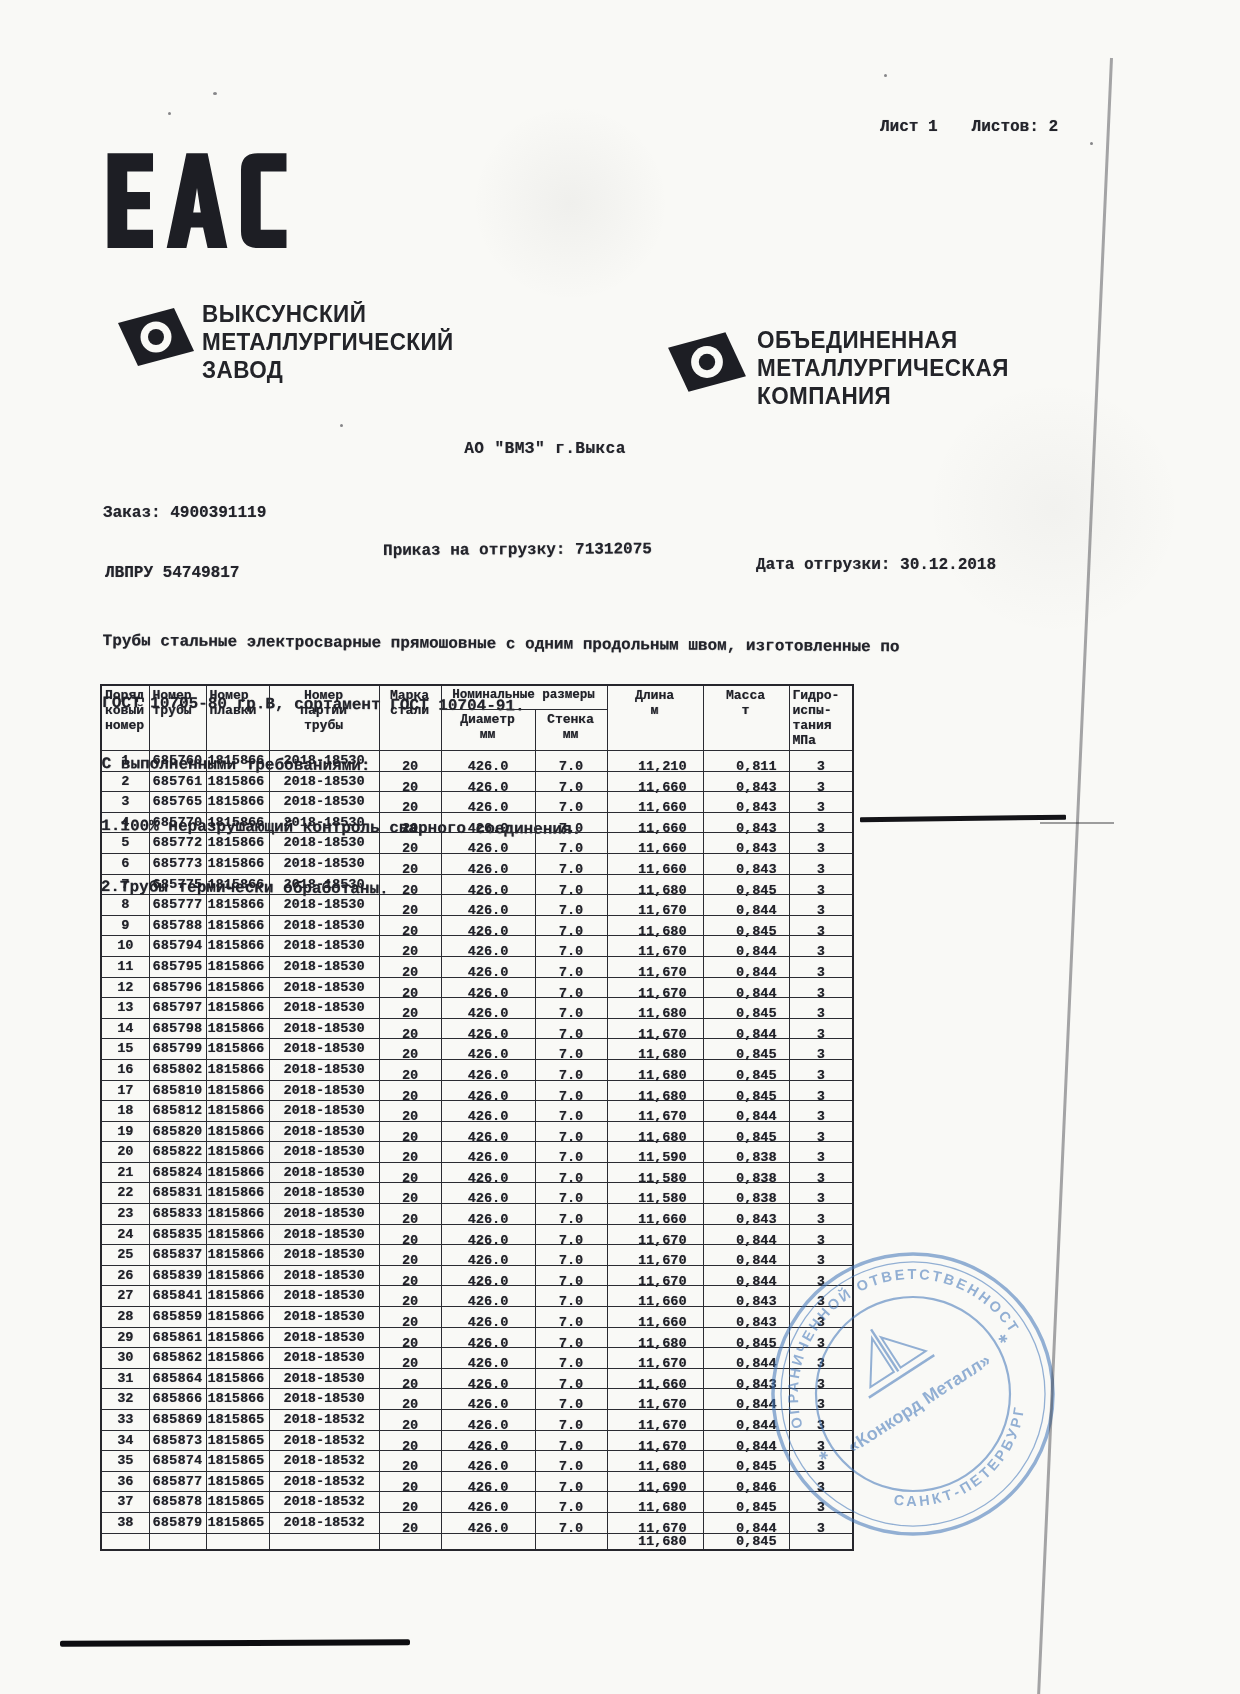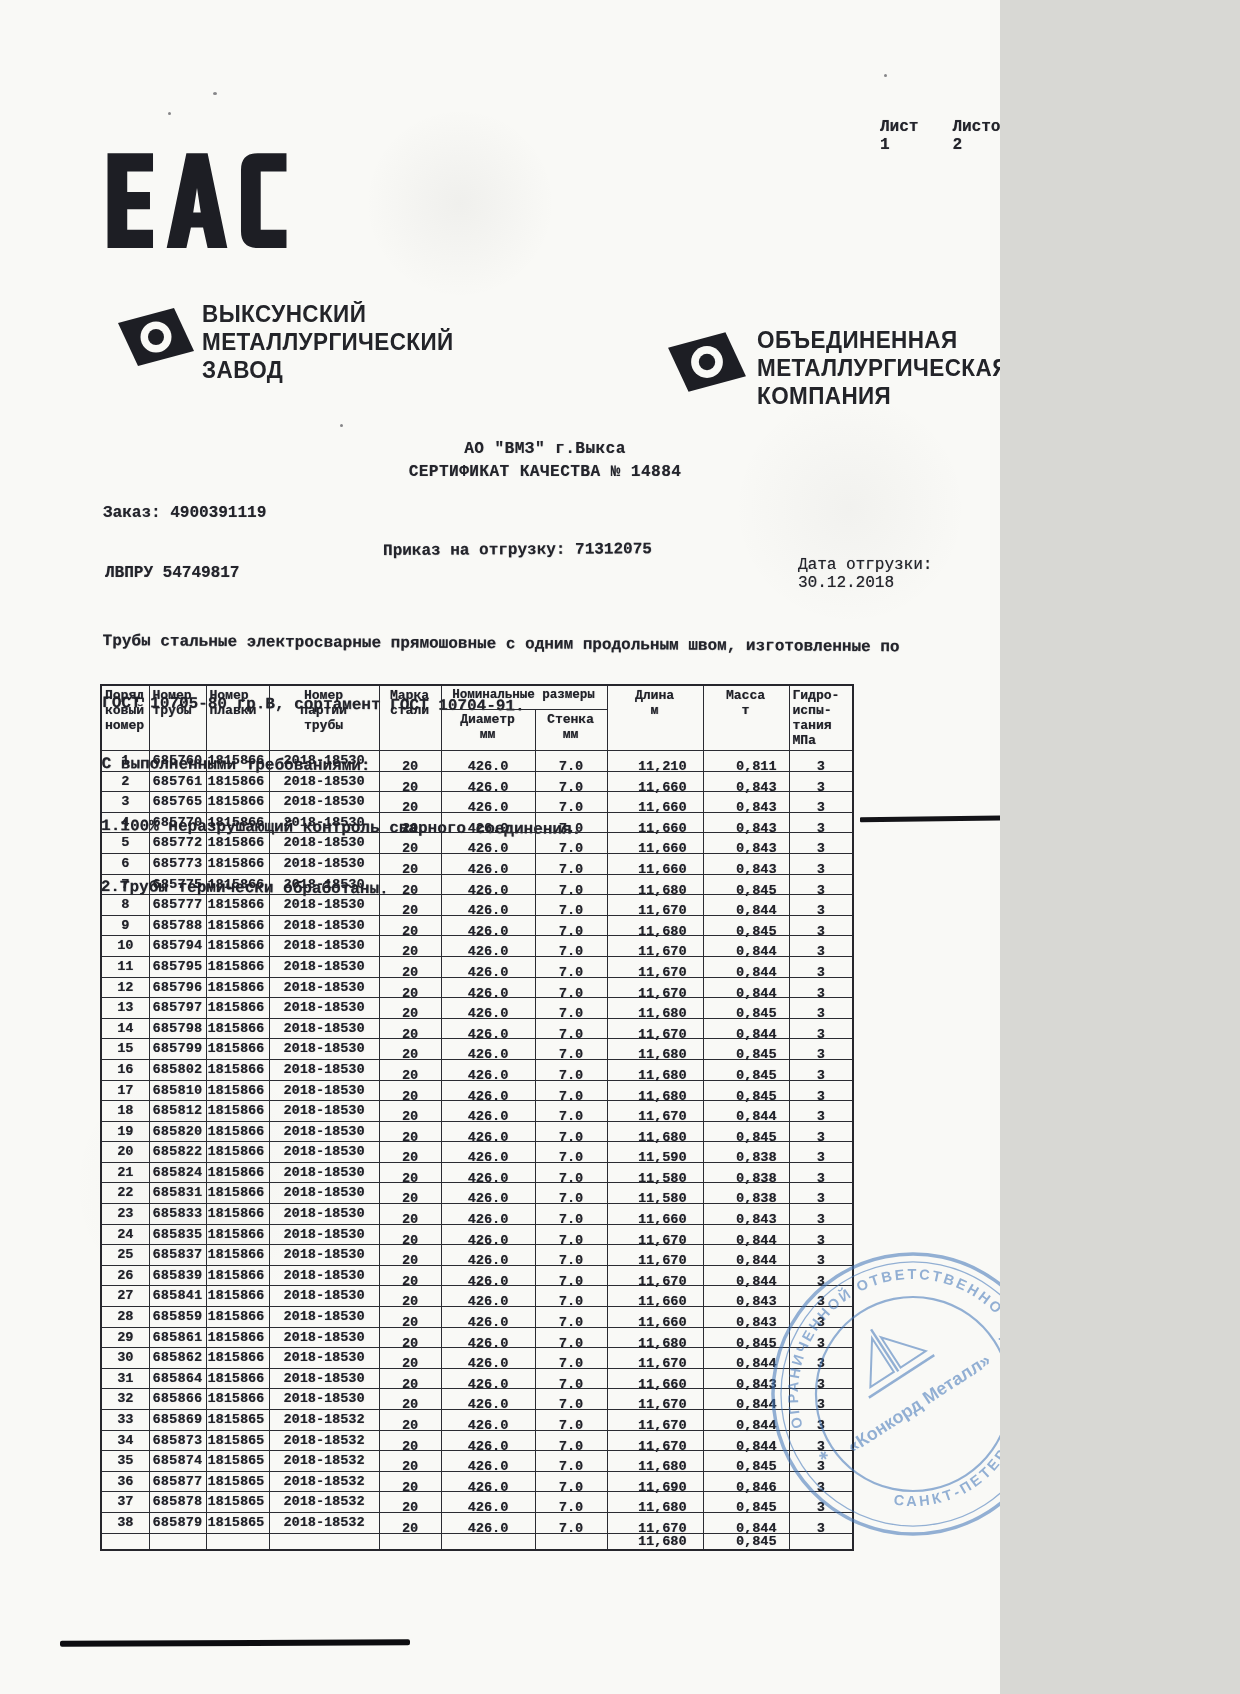--- a/index.html
+++ b/index.html
@@ -4,7 +4,7 @@
 <style>
   html,body{margin:0;padding:0;background:#d8d8d4;}
   .page{
-    position:relative; width:1000px; height:1694px; overflow:hidden;
+    position:relative; width:1240px; height:1694px; overflow:hidden;
     background:
       radial-gradient(circle at 46% 12%, rgba(60,60,60,.05), rgba(0,0,0,0) 6%),
       radial-gradient(circle at 85% 30%, rgba(60,60,60,.04), rgba(0,0,0,0) 8%),

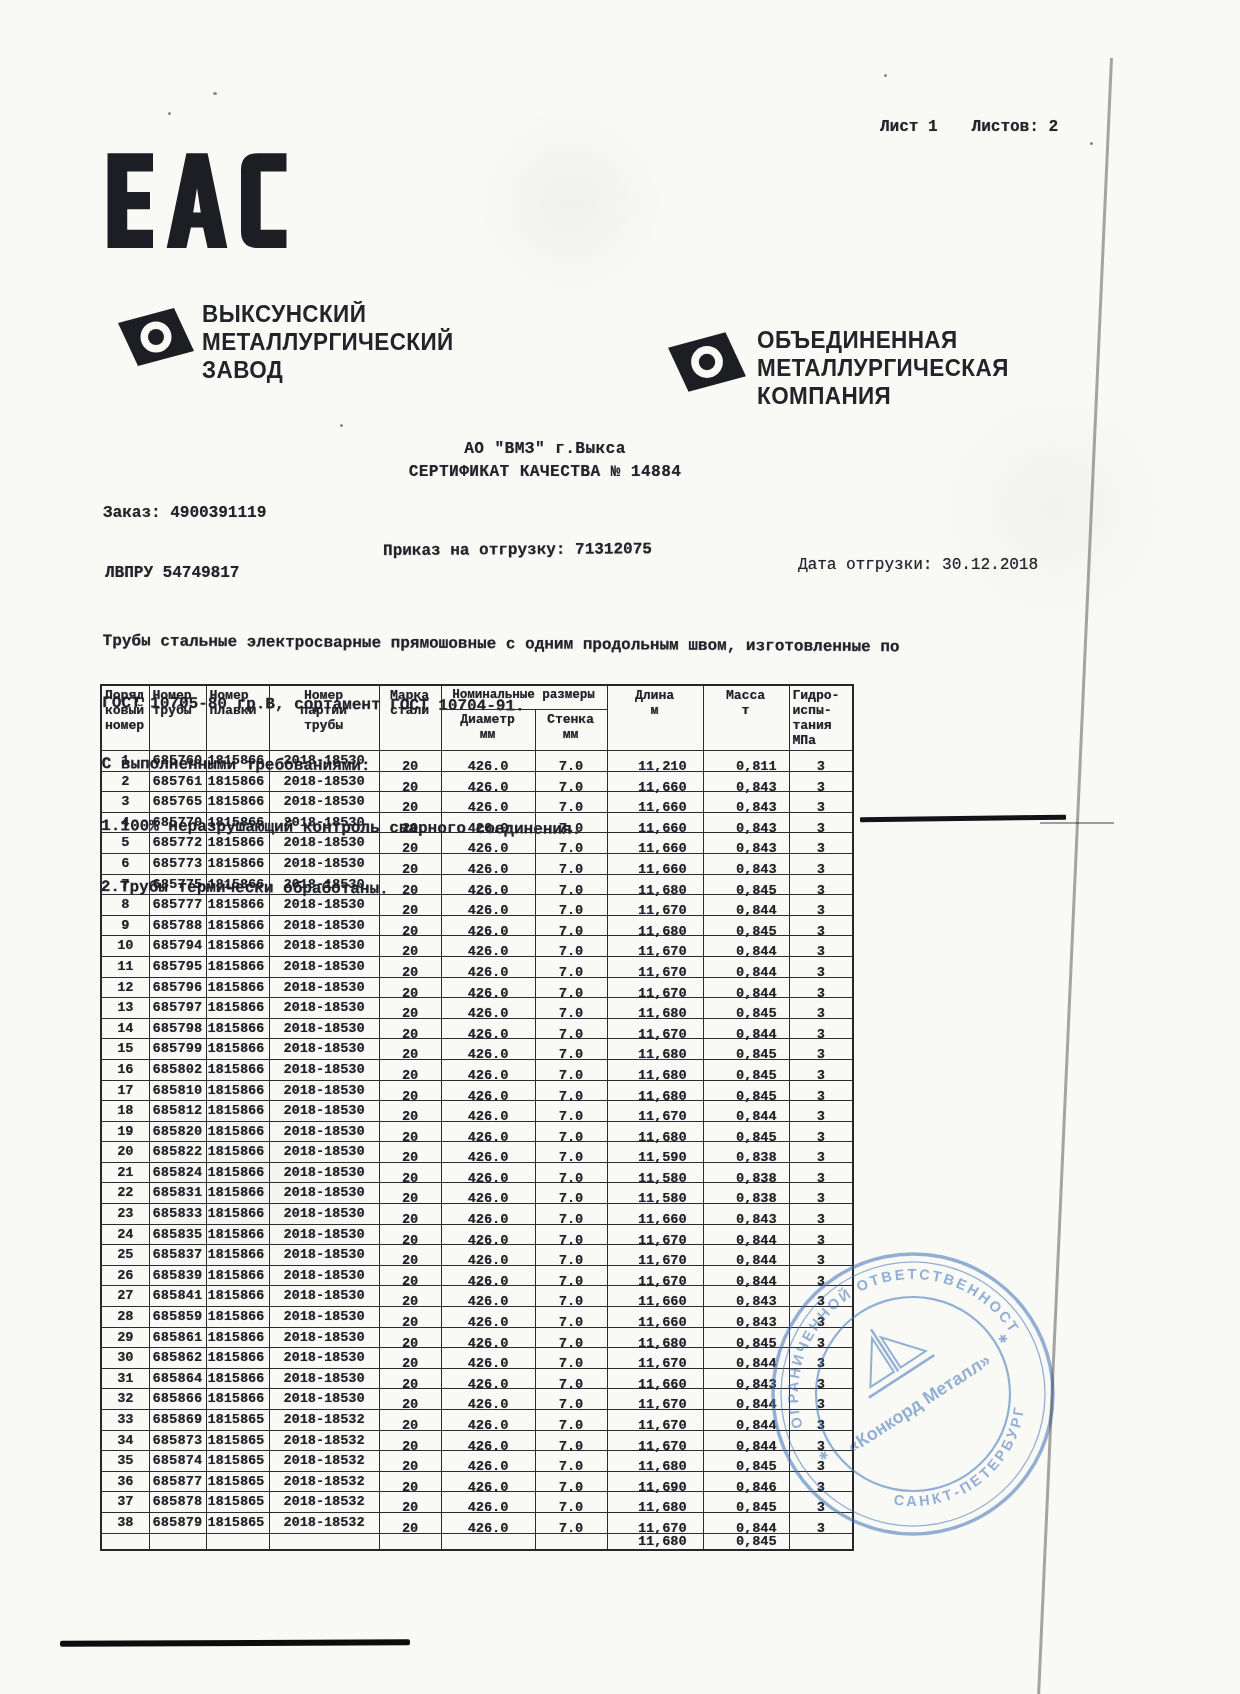--- a/index.html
+++ b/index.html
@@ -120,7 +120,6 @@
 
   <div class="abs cert-title typed">
     <div>АО "ВМЗ" г.Выкса</div>
-    <div>СЕРТИФИКАТ КАЧЕСТВА № 14884</div>
   </div>
 
   <div class="abs ord-zakaz typed">Заказ: 4900391119</div>

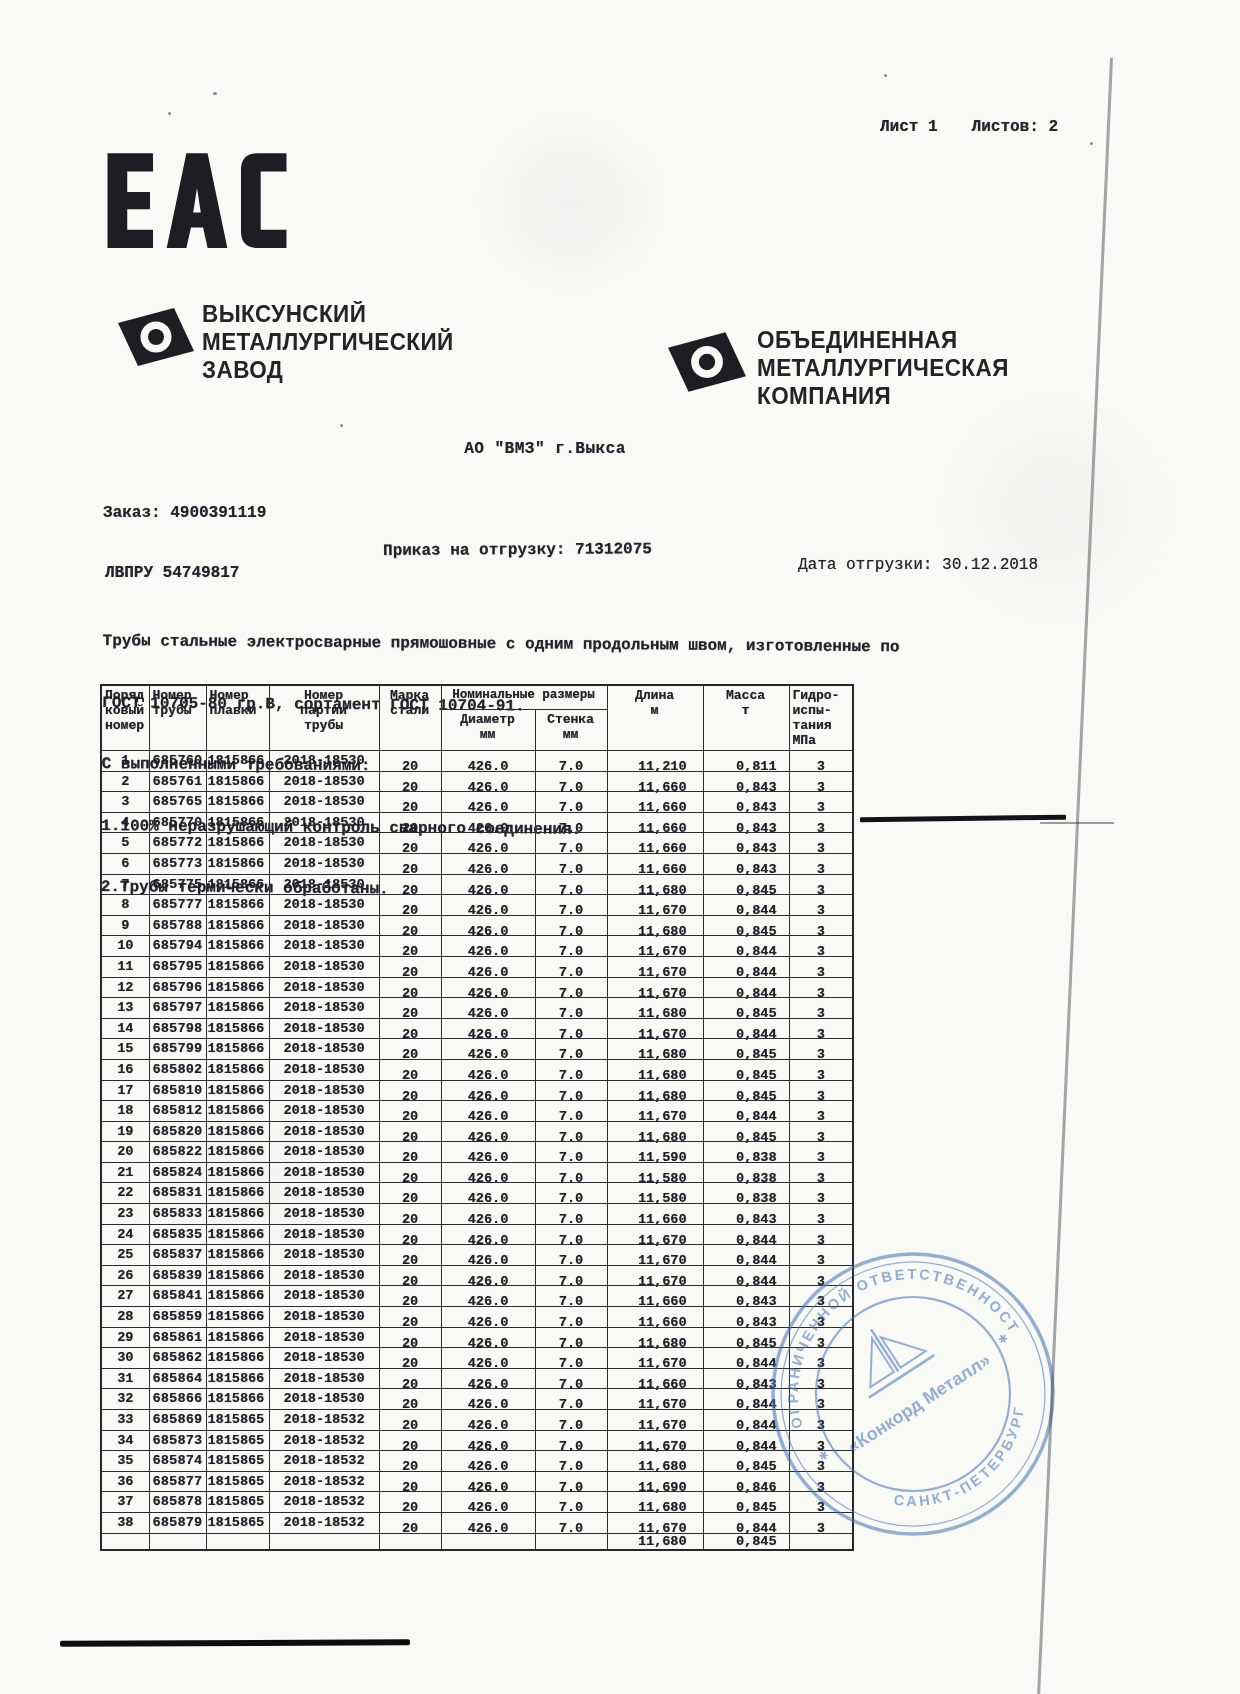--- a/index.html
+++ b/index.html
@@ -36,7 +36,7 @@
   .ord-zakaz{ top:504px; left:103px; font-size:16px; font-weight:600;}
   .ord-prikaz{ top:541px; left:383px; font-size:16px; font-weight:600; transform:rotate(-.4deg);}
   .ord-lvpru{ top:564px; left:105px; font-size:16px; font-weight:600;}
-  .ord-date{ top:556px; left:798px; font-size:16px; font-weight:400;}
+  .ord-date{ top:556px; left:756px; font-size:16px; font-weight:700;}
 
   .descr{ top:590px; left:103px; width:900px; font-size:16px; line-height:20.5px;
     font-weight:600; white-space:pre; transform:rotate(.45deg); transform-origin:0 0;}

